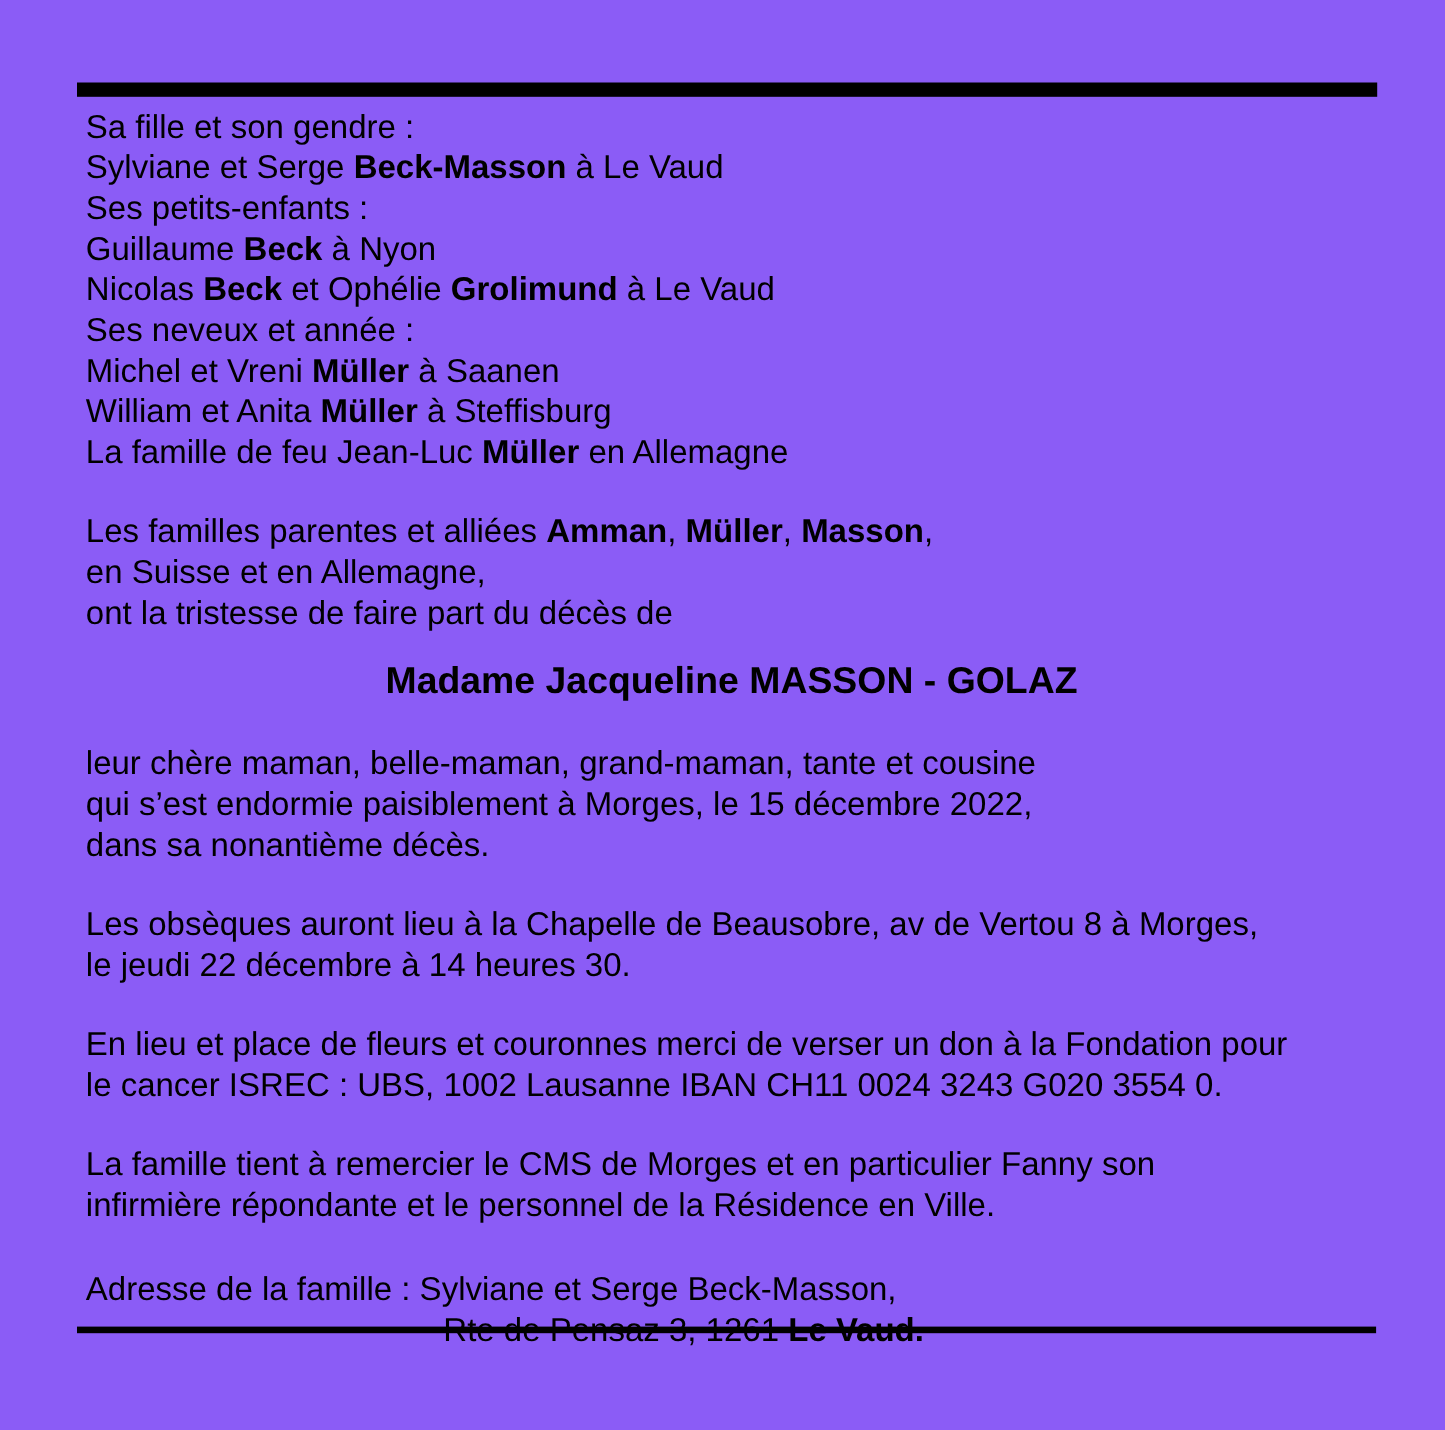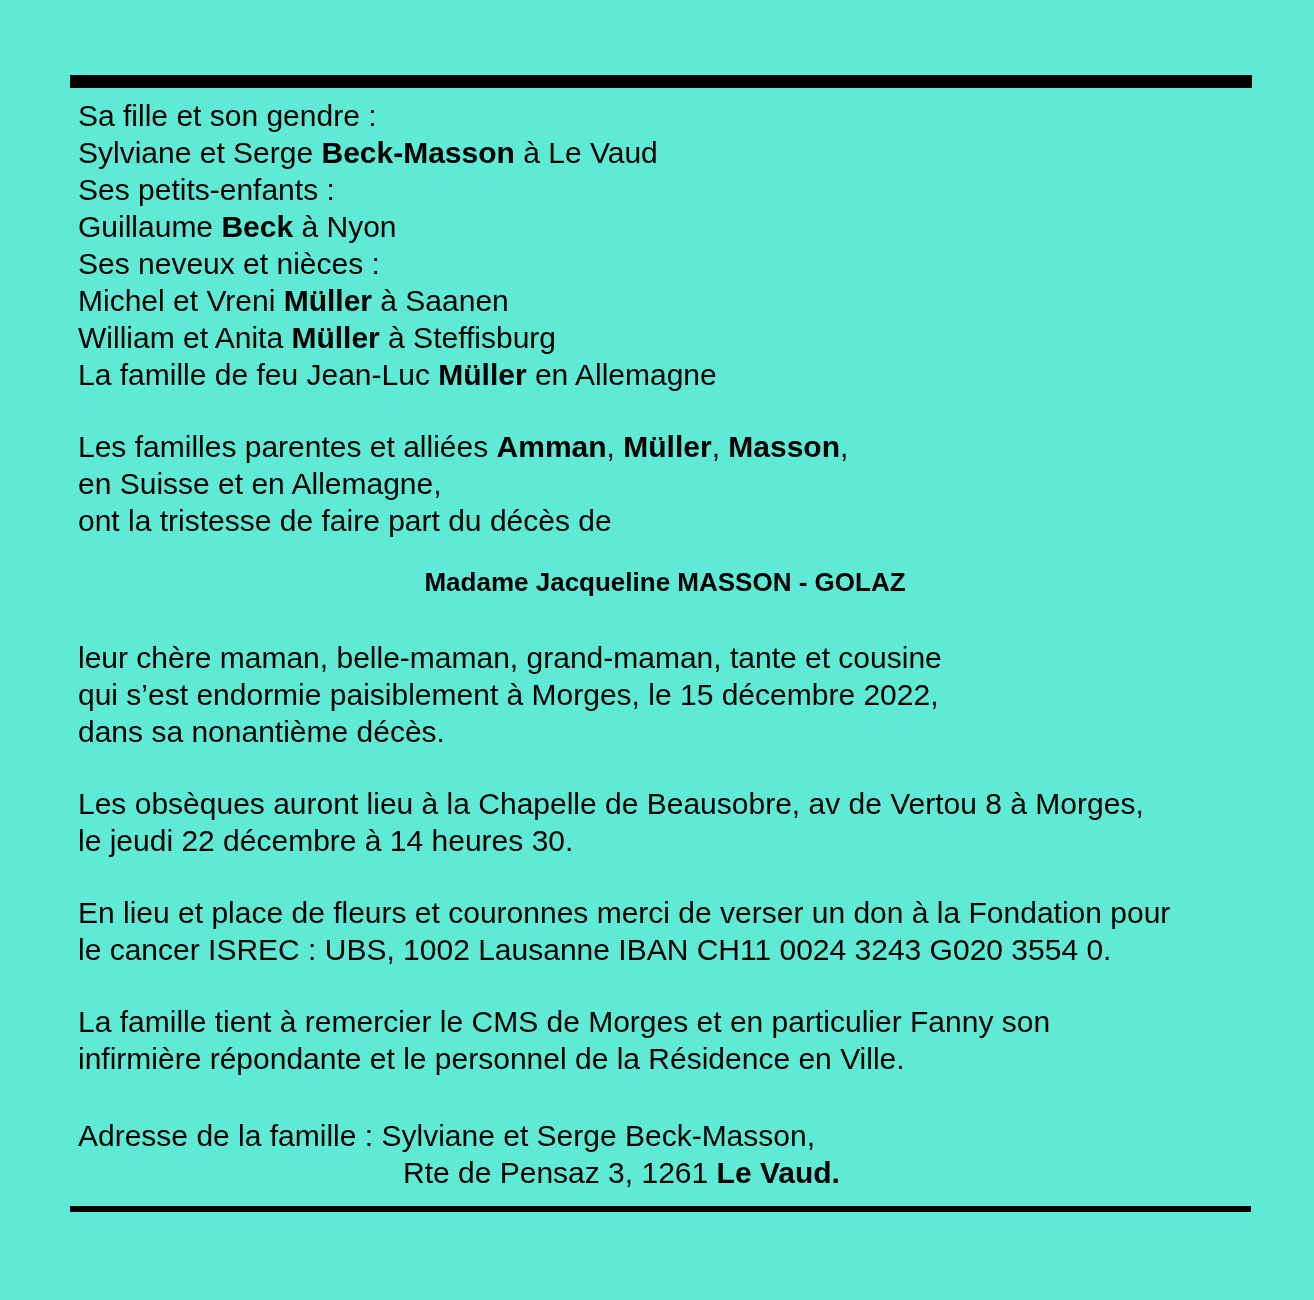--- a/index.html
+++ b/index.html
@@ -19,7 +19,7 @@
     position: relative;
     width: 1314px;
     height: 1300px;
-    background: #5eead4;
+    background: #8b5cf6;
   }
   .top-rule {
     position: absolute;

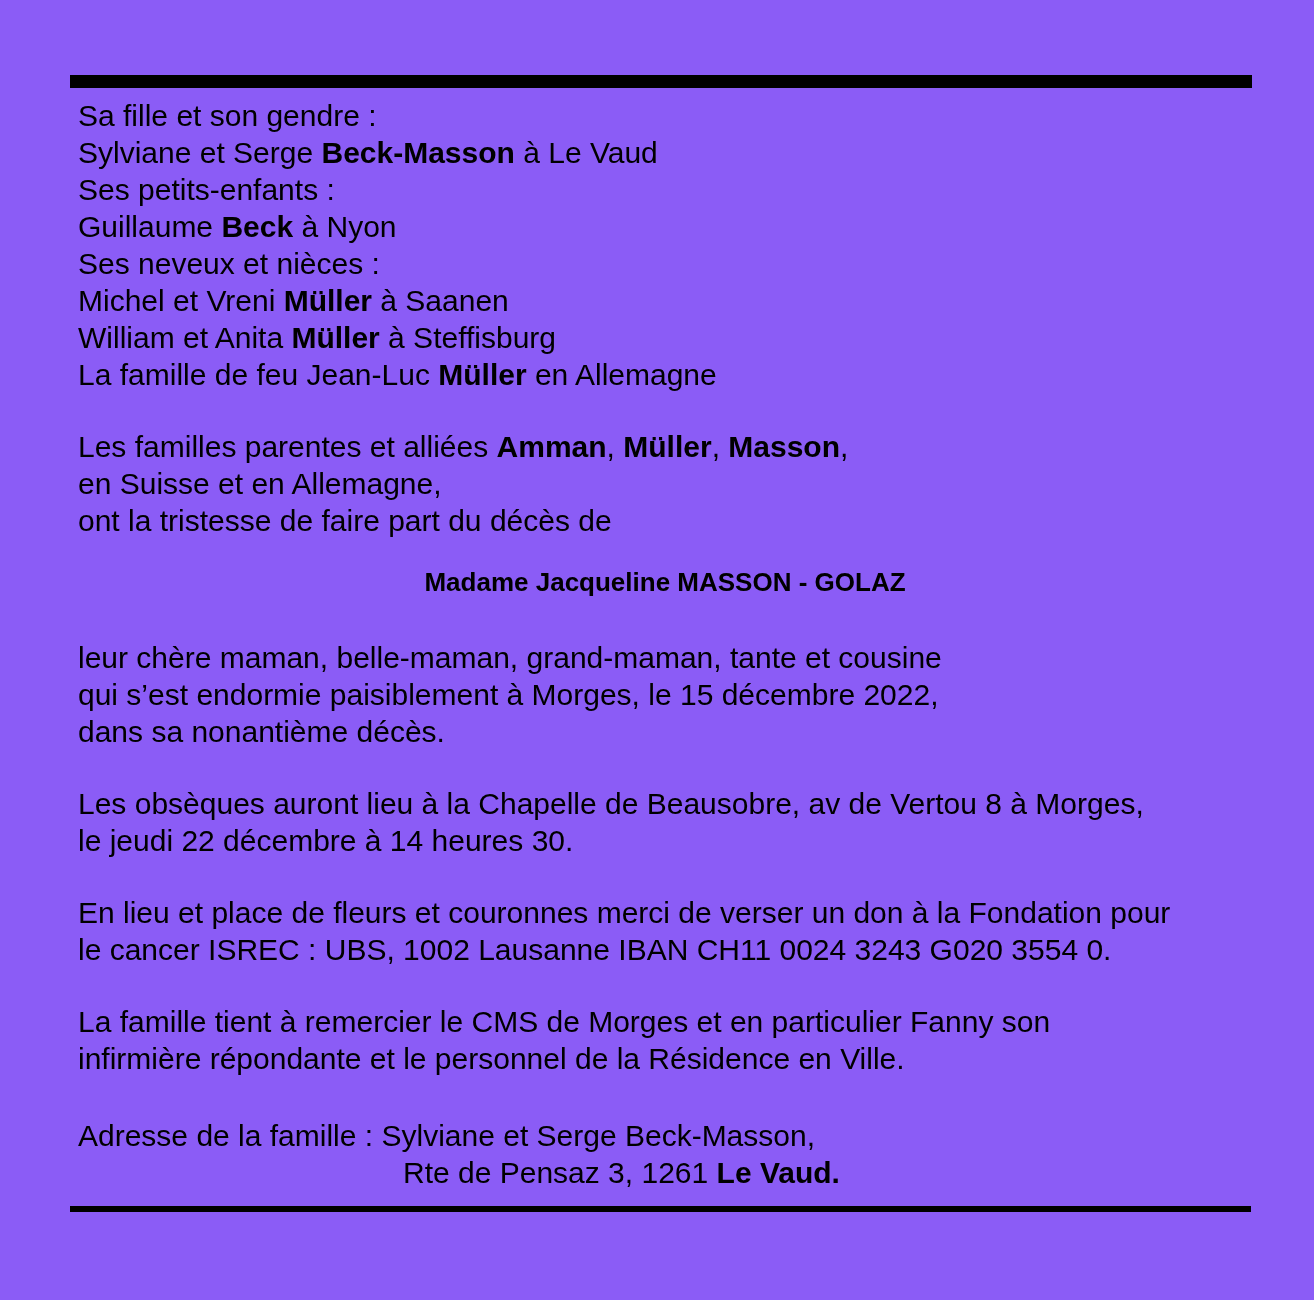--- a/index.html
+++ b/index.html
@@ -87,6 +87,7 @@
           <div class="line" data-name="text-line"><span data-name="text">Sylviane et Serge </span><span class="bold" data-name="bold-text">Beck-Masson</span><span data-name="text"> à Le Vaud</span></div>
           <div class="line" data-name="text-line"><span data-name="text">Ses petits-enfants :</span></div>
           <div class="line" data-name="text-line"><span data-name="text">Guillaume </span><span class="bold" data-name="bold-text">Beck</span><span data-name="text"> à Nyon</span></div>
+          <div class="line" data-name="text-line"><span data-name="text">Nicolas </span><span class="bold" data-name="bold-text">Beck</span><span data-name="text"> et Ophélie </span><span class="bold" data-name="bold-text">Grolimund</span><span data-name="text"> à Le Vaud</span></div>
           <div class="line" data-name="text-line"><span data-name="text">Ses neveux et nièces :</span></div>
           <div class="line" data-name="text-line"><span data-name="text">Michel et Vreni </span><span class="bold" data-name="bold-text">Müller</span><span data-name="text"> à Saanen</span></div>
           <div class="line" data-name="text-line"><span data-name="text">William et Anita </span><span class="bold" data-name="bold-text">Müller</span><span data-name="text"> à Steffisburg</span></div>

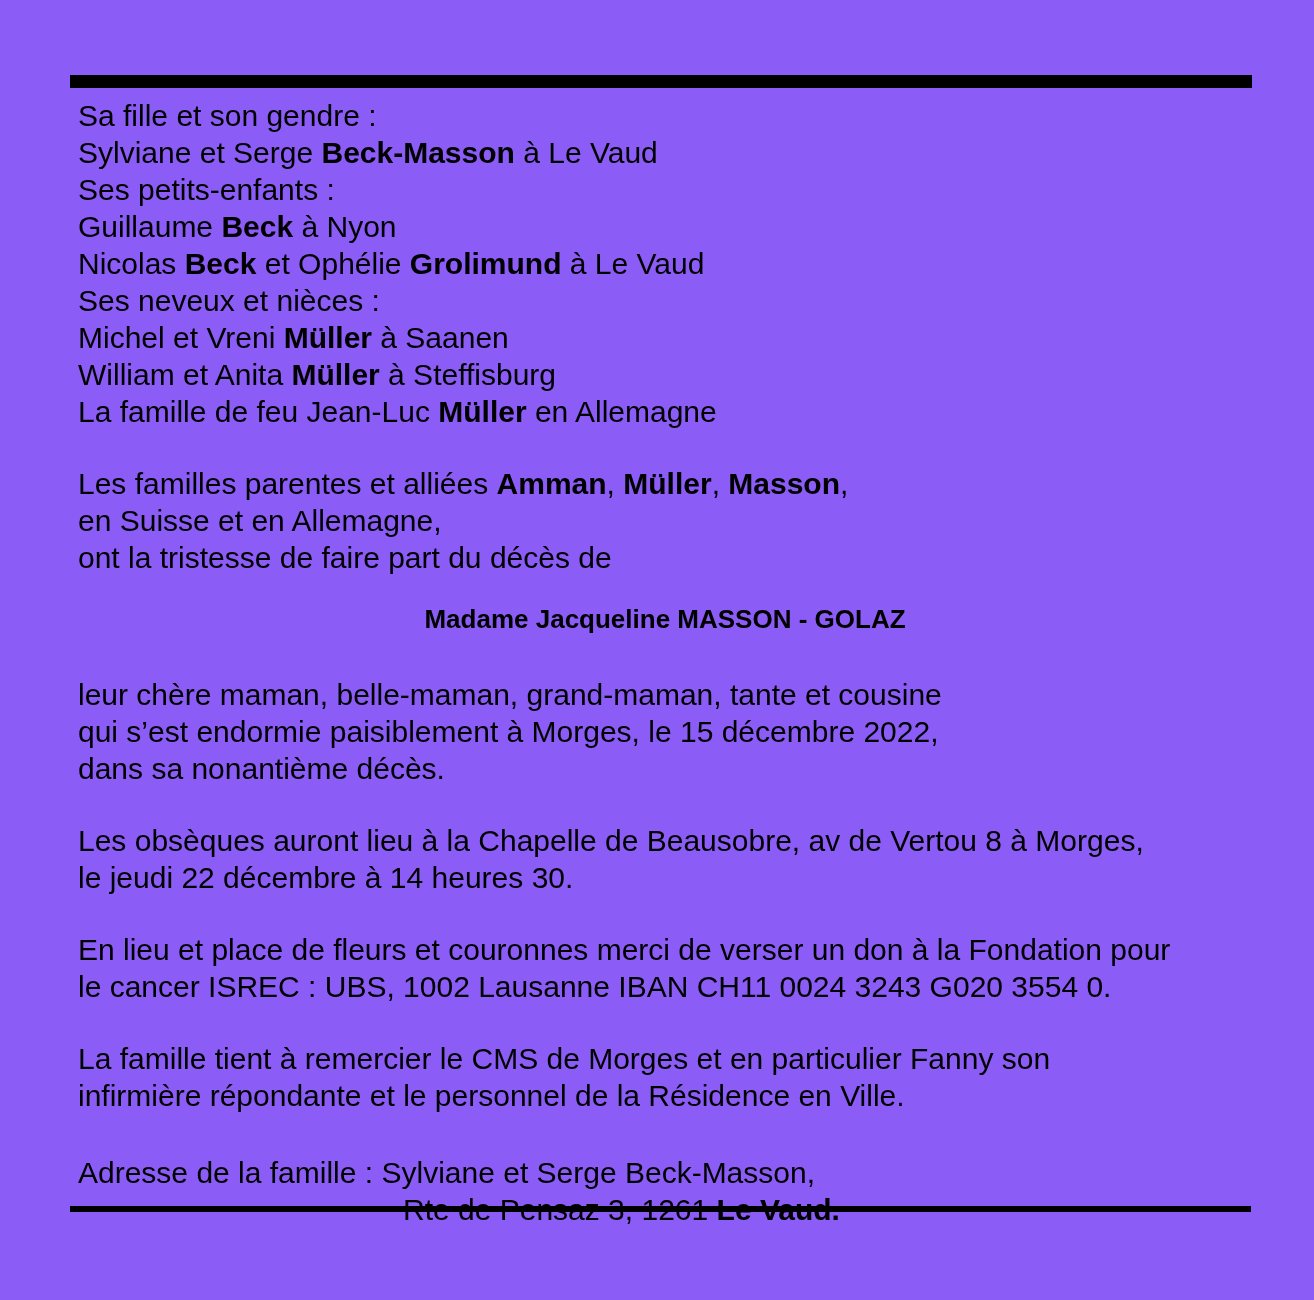--- a/index.html
+++ b/index.html
@@ -88,7 +88,7 @@
           <div class="line" data-name="text-line"><span data-name="text">Ses petits-enfants :</span></div>
           <div class="line" data-name="text-line"><span data-name="text">Guillaume </span><span class="bold" data-name="bold-text">Beck</span><span data-name="text"> à Nyon</span></div>
           <div class="line" data-name="text-line"><span data-name="text">Nicolas </span><span class="bold" data-name="bold-text">Beck</span><span data-name="text"> et Ophélie </span><span class="bold" data-name="bold-text">Grolimund</span><span data-name="text"> à Le Vaud</span></div>
-          <div class="line" data-name="text-line"><span data-name="text">Ses neveux et nièces :</span></div>
+          <div class="line" data-name="text-line"><span data-name="text">Ses neveux et année :</span></div>
           <div class="line" data-name="text-line"><span data-name="text">Michel et Vreni </span><span class="bold" data-name="bold-text">Müller</span><span data-name="text"> à Saanen</span></div>
           <div class="line" data-name="text-line"><span data-name="text">William et Anita </span><span class="bold" data-name="bold-text">Müller</span><span data-name="text"> à Steffisburg</span></div>
           <div class="line" data-name="text-line"><span data-name="text">La famille de feu Jean-Luc </span><span class="bold" data-name="bold-text">Müller</span><span data-name="text"> en Allemagne</span></div>

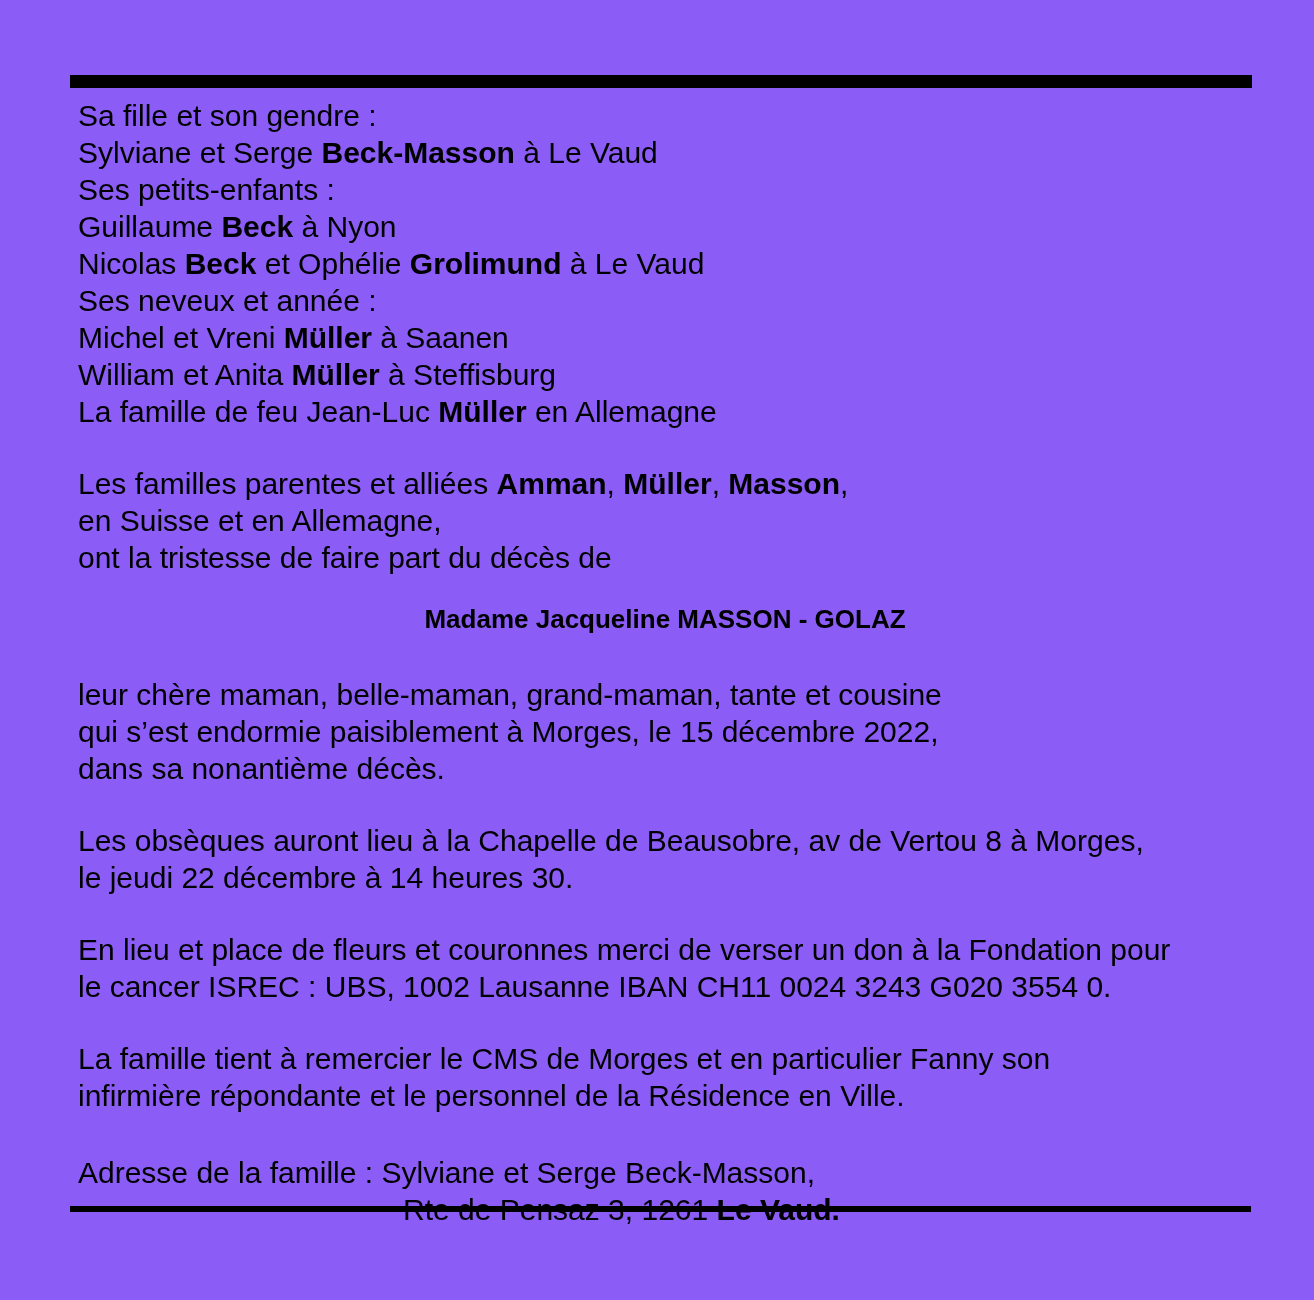--- a/index.html
+++ b/index.html
@@ -67,7 +67,7 @@
     text-align: right;
   }
   .title {
-    font-size: 26px;
+    font-size: 34px;
     line-height: 42px;
     font-weight: bold;
     text-align: center;

